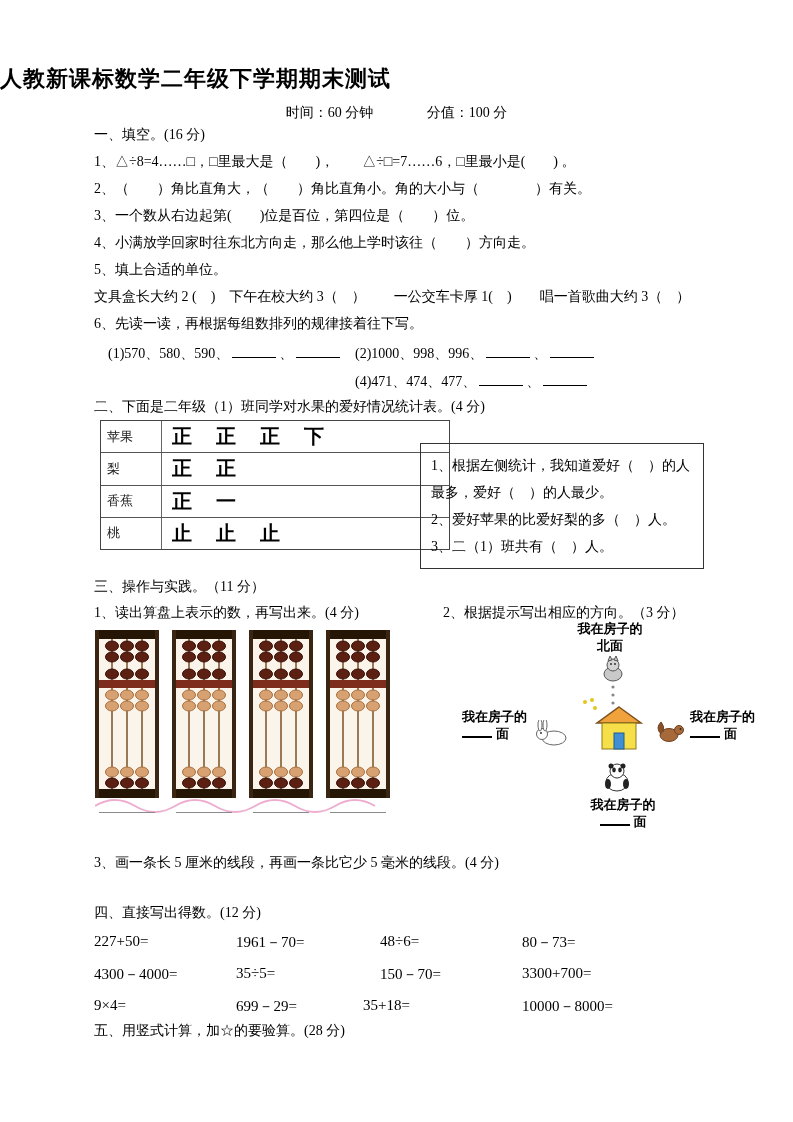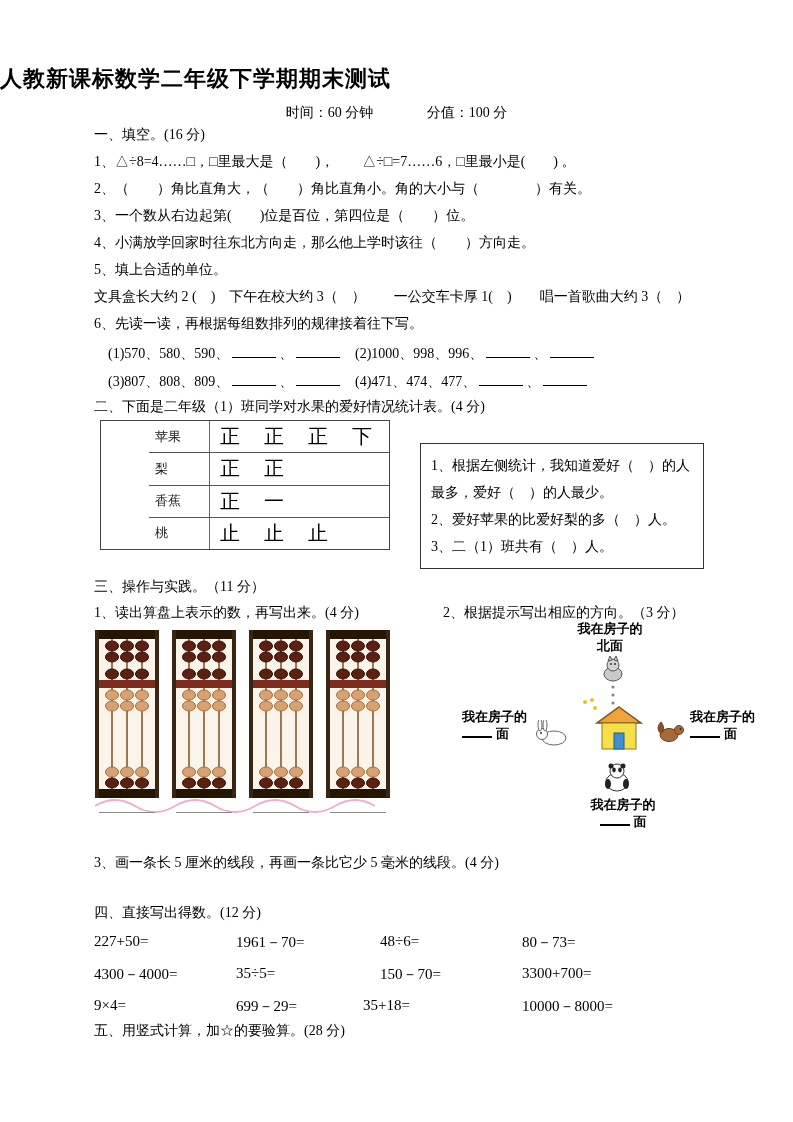--- a/index.html
+++ b/index.html
@@ -94,9 +94,6 @@
   <div class="abs" style="left:355px;top:344px">
     <span>(2)1000、998、996、</span><span class="blank"></span><span>、</span><span class="blank"></span>
   </div>
-  <div class="abs" style="left:108px;top:372px">
-    <span>(3)807、808、809、</span><span class="blank"></span><span>、</span><span class="blank"></span>
-  </div>
   <div class="abs" style="left:355px;top:372px">
     <span>(4)471、474、477、</span><span class="blank"></span><span>、</span><span class="blank"></span>
   </div>

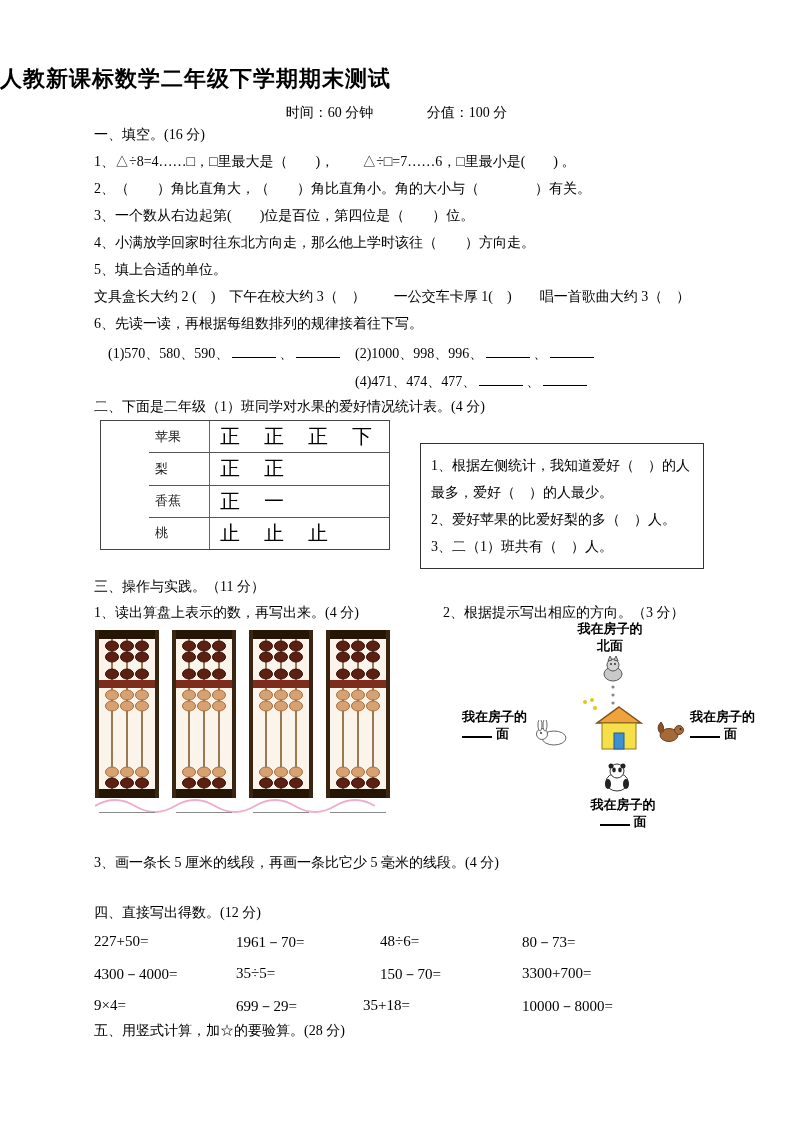--- a/index.html
+++ b/index.html
@@ -10,7 +10,7 @@
   .meta{top:104px;left:0;width:100%;text-align:center;font-size:14px;}
   .meta span{margin:16px 25px;}
   .blank{display:inline-block;width:44px;height:13px;border-bottom:1px solid #000;margin:0 3px;vertical-align:baseline;}
-  .stat-table{left:100px;top:420px;width:290px;height:130px;border:1px solid #444;display:flex;flex-direction:column;box-sizing:border-box;padding-left:48px;}
+  .stat-table{left:100px;top:420px;width:350px;height:130px;border:1px solid #444;display:flex;flex-direction:column;box-sizing:border-box;}
   .trow{flex:1;display:flex;align-items:stretch;border-bottom:1px solid #555;}
   .trow:last-child{border-bottom:none;}
   .tlabel{width:54px;padding-left:6px;font-size:13px;color:#222;border-right:1px solid #666;display:flex;align-items:center;filter:blur(0.4px);}

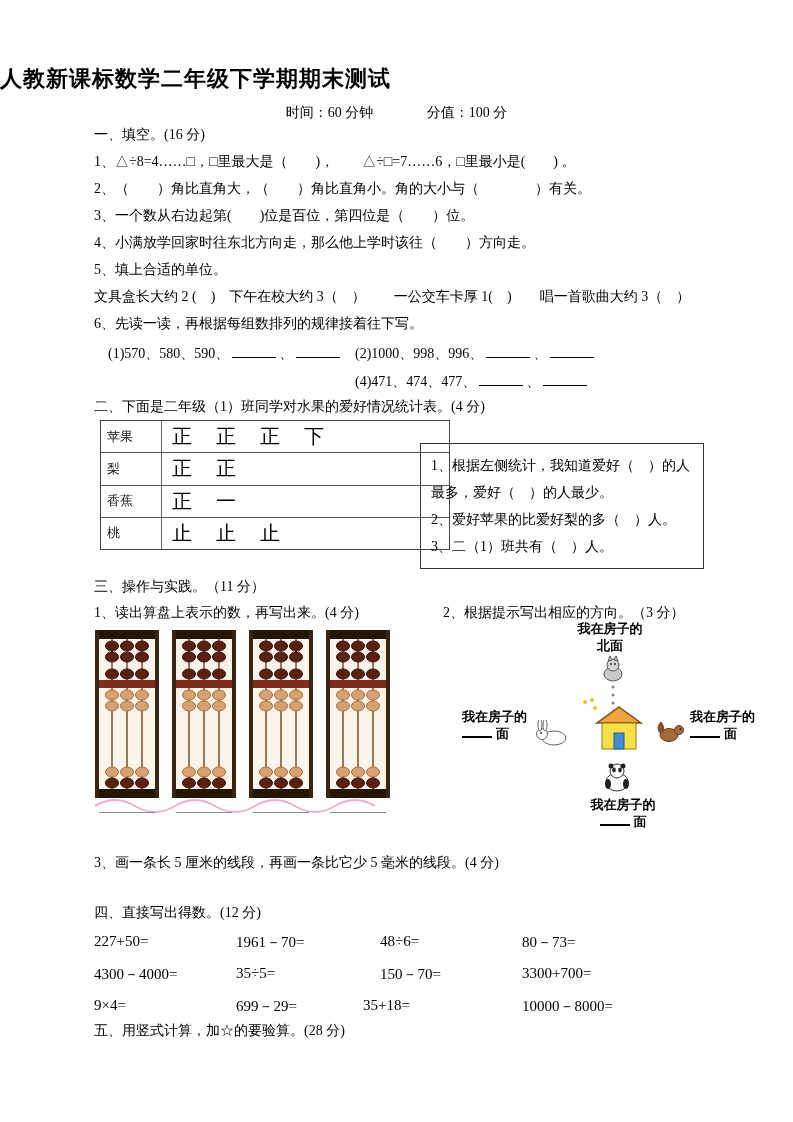--- a/index.html
+++ b/index.html
@@ -14,7 +14,7 @@
   .trow{flex:1;display:flex;align-items:stretch;border-bottom:1px solid #555;}
   .trow:last-child{border-bottom:none;}
   .tlabel{width:54px;padding-left:6px;font-size:13px;color:#222;border-right:1px solid #666;display:flex;align-items:center;filter:blur(0.4px);}
-  .ttally{flex:1;display:flex;align-items:center;padding-left:10px;font-size:20px;font-weight:normal;letter-spacing:2px;}
+  .ttally{flex:1;display:flex;align-items:center;padding-left:10px;font-size:20px;font-weight:bold;letter-spacing:2px;}
   .qbox{left:420px;top:443px;width:262px;border:1px solid #333;padding:8px 10px;line-height:27px;font-size:14px;}
   .qbox div{margin:0;}
   .abacus-row{left:95px;top:630px;display:flex;gap:13px;}

